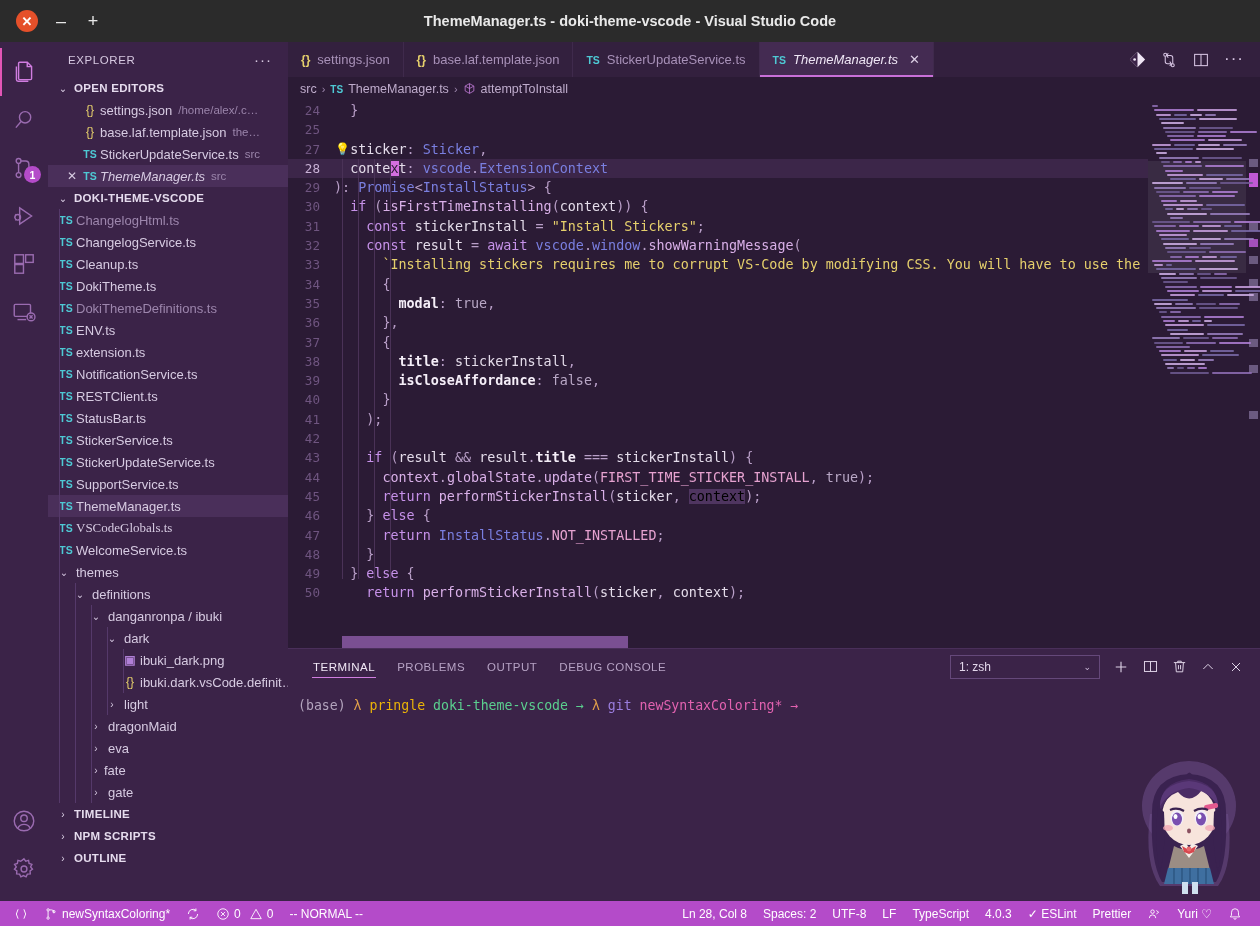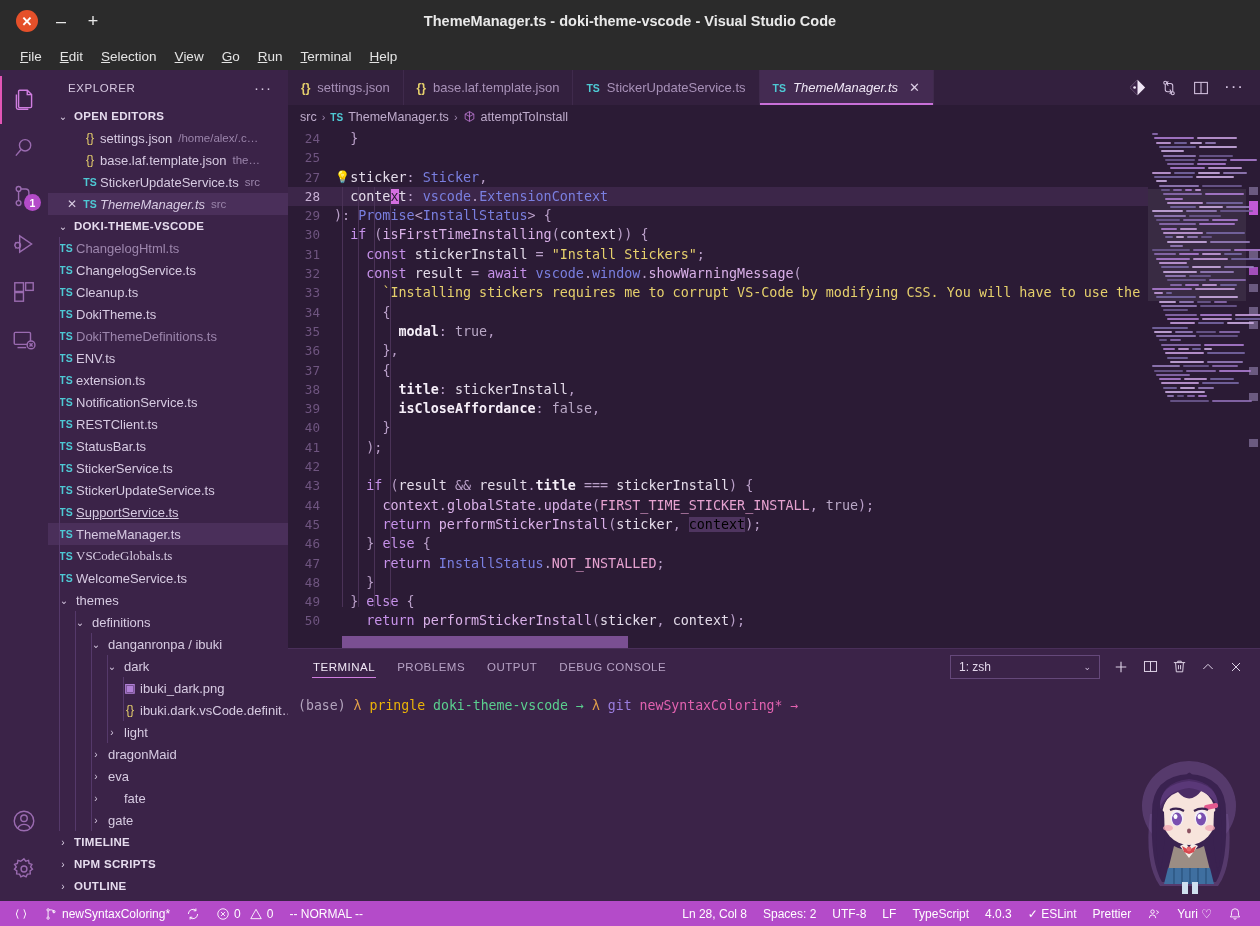--- a/index.html
+++ b/index.html
@@ -299,16 +299,6 @@
     <div class="wintitle">ThemeManager.ts - doki-theme-vscode - Visual Studio Code</div>
   </div>
 
-  <div class="menubar">
-    <div class="menuitem"><u>F</u>ile</div>
-    <div class="menuitem"><u>E</u>dit</div>
-    <div class="menuitem"><u>S</u>election</div>
-    <div class="menuitem"><u>V</u>iew</div>
-    <div class="menuitem"><u>G</u>o</div>
-    <div class="menuitem"><u>R</u>un</div>
-    <div class="menuitem"><u>T</u>erminal</div>
-    <div class="menuitem"><u>H</u>elp</div>
-  </div>
 
   <div class="body">
 

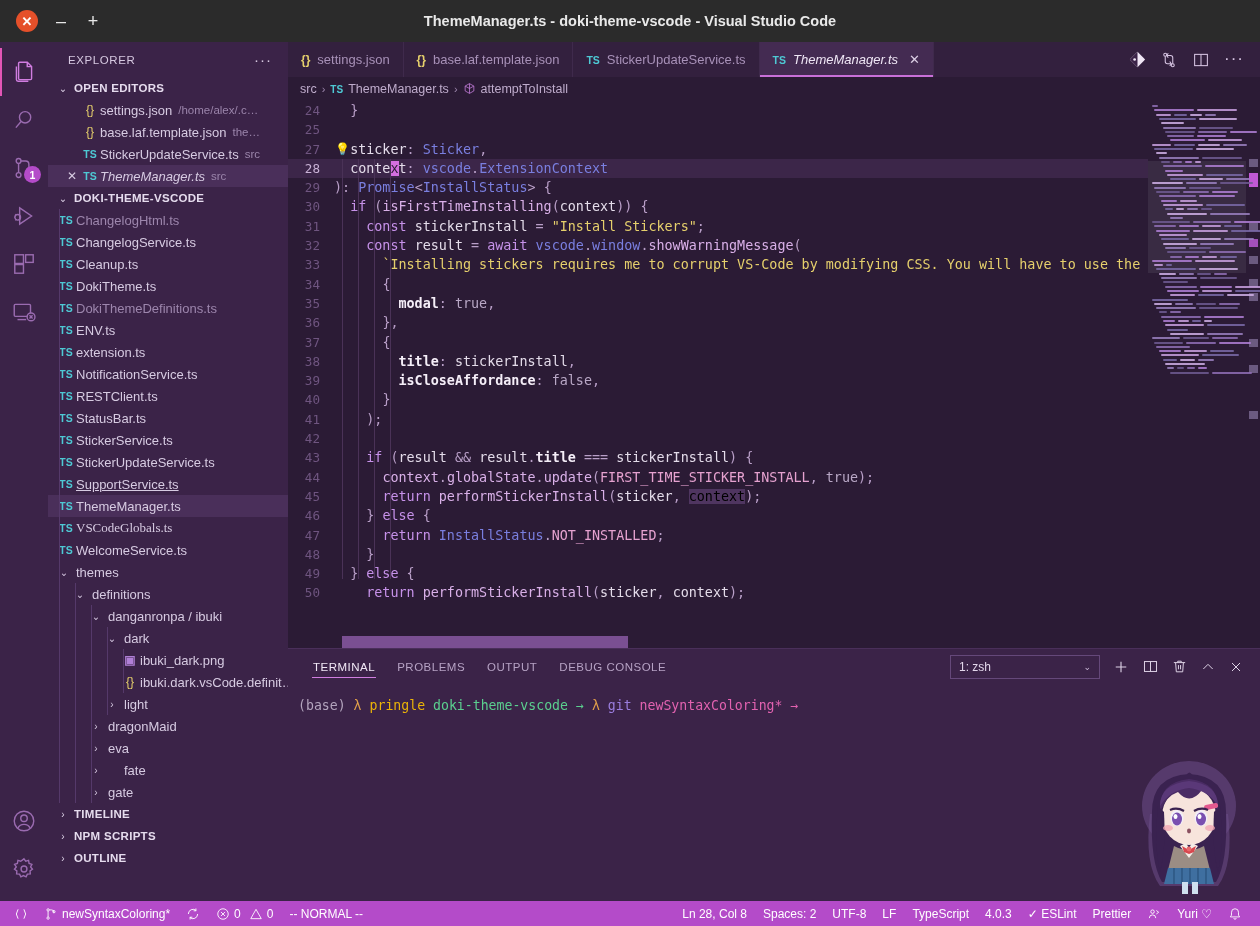--- a/index.html
+++ b/index.html
@@ -502,7 +502,7 @@
             <div class="guide" style="left: 11px;"></div>
             <span style="width: 8px; flex: 0 0 auto;"></span>
             <span class="ficon ts">TS</span>
-            <span class="fname" style="margin-left: 0px; text-decoration: underline;">SupportService.ts</span>
+            <span class="fname" style="margin-left: 0px;">SupportService.ts</span>
           </div>
           <div class="row sel">
             <div class="guide" style="left: 11px;"></div>

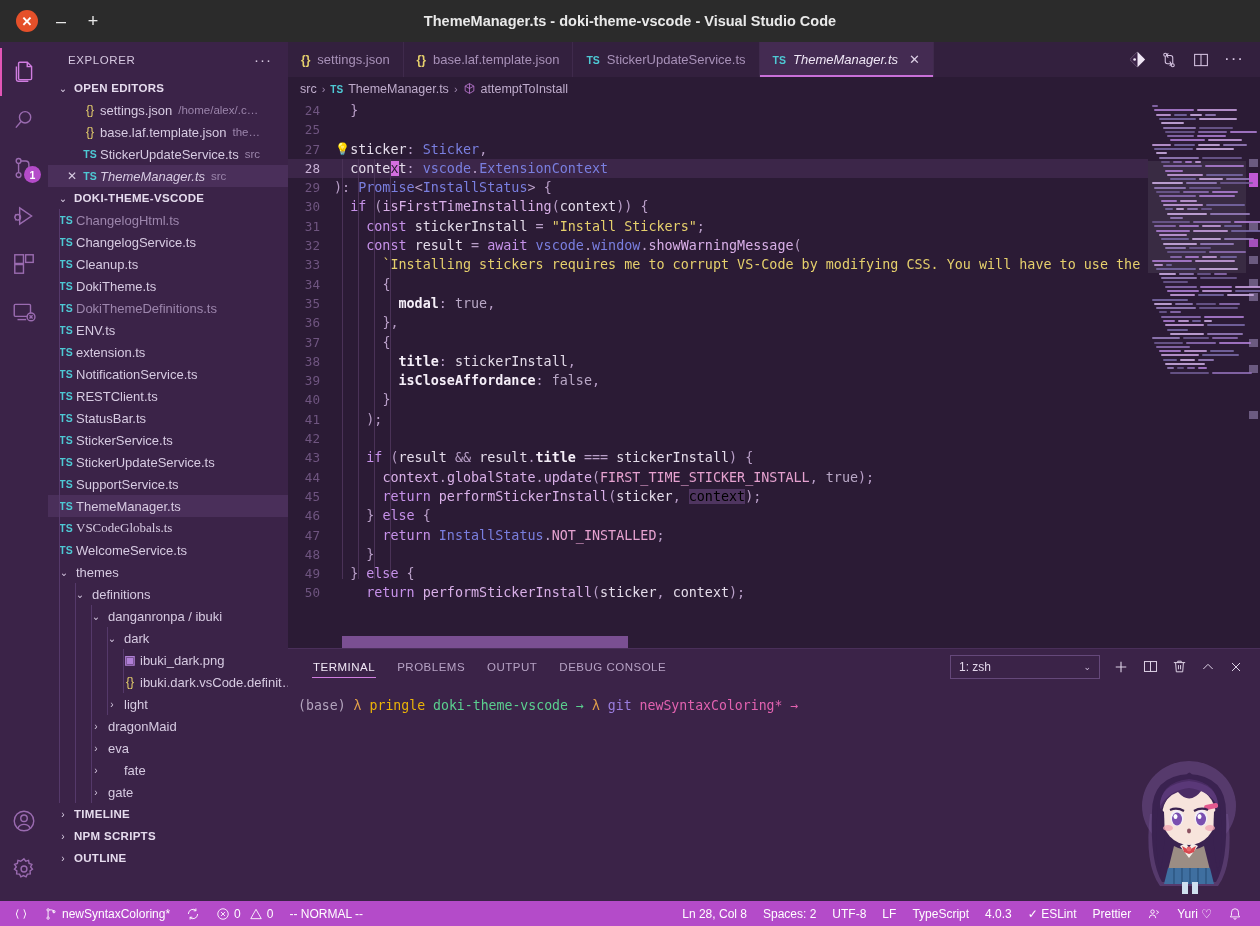--- a/index.html
+++ b/index.html
@@ -603,7 +603,7 @@
             <div class="guide" style="left: 43px;"></div>
             <span style="width: 40px; flex: 0 0 auto;"></span>
             <span class="twist">›</span>
-            <span class="fname" style="margin-left: 20px;">fate</span>
+            <span class="fname" style="margin-left: 0;">fate</span>
           </div>
           <div class="row">
             <div class="guide" style="left: 11px;"></div>

